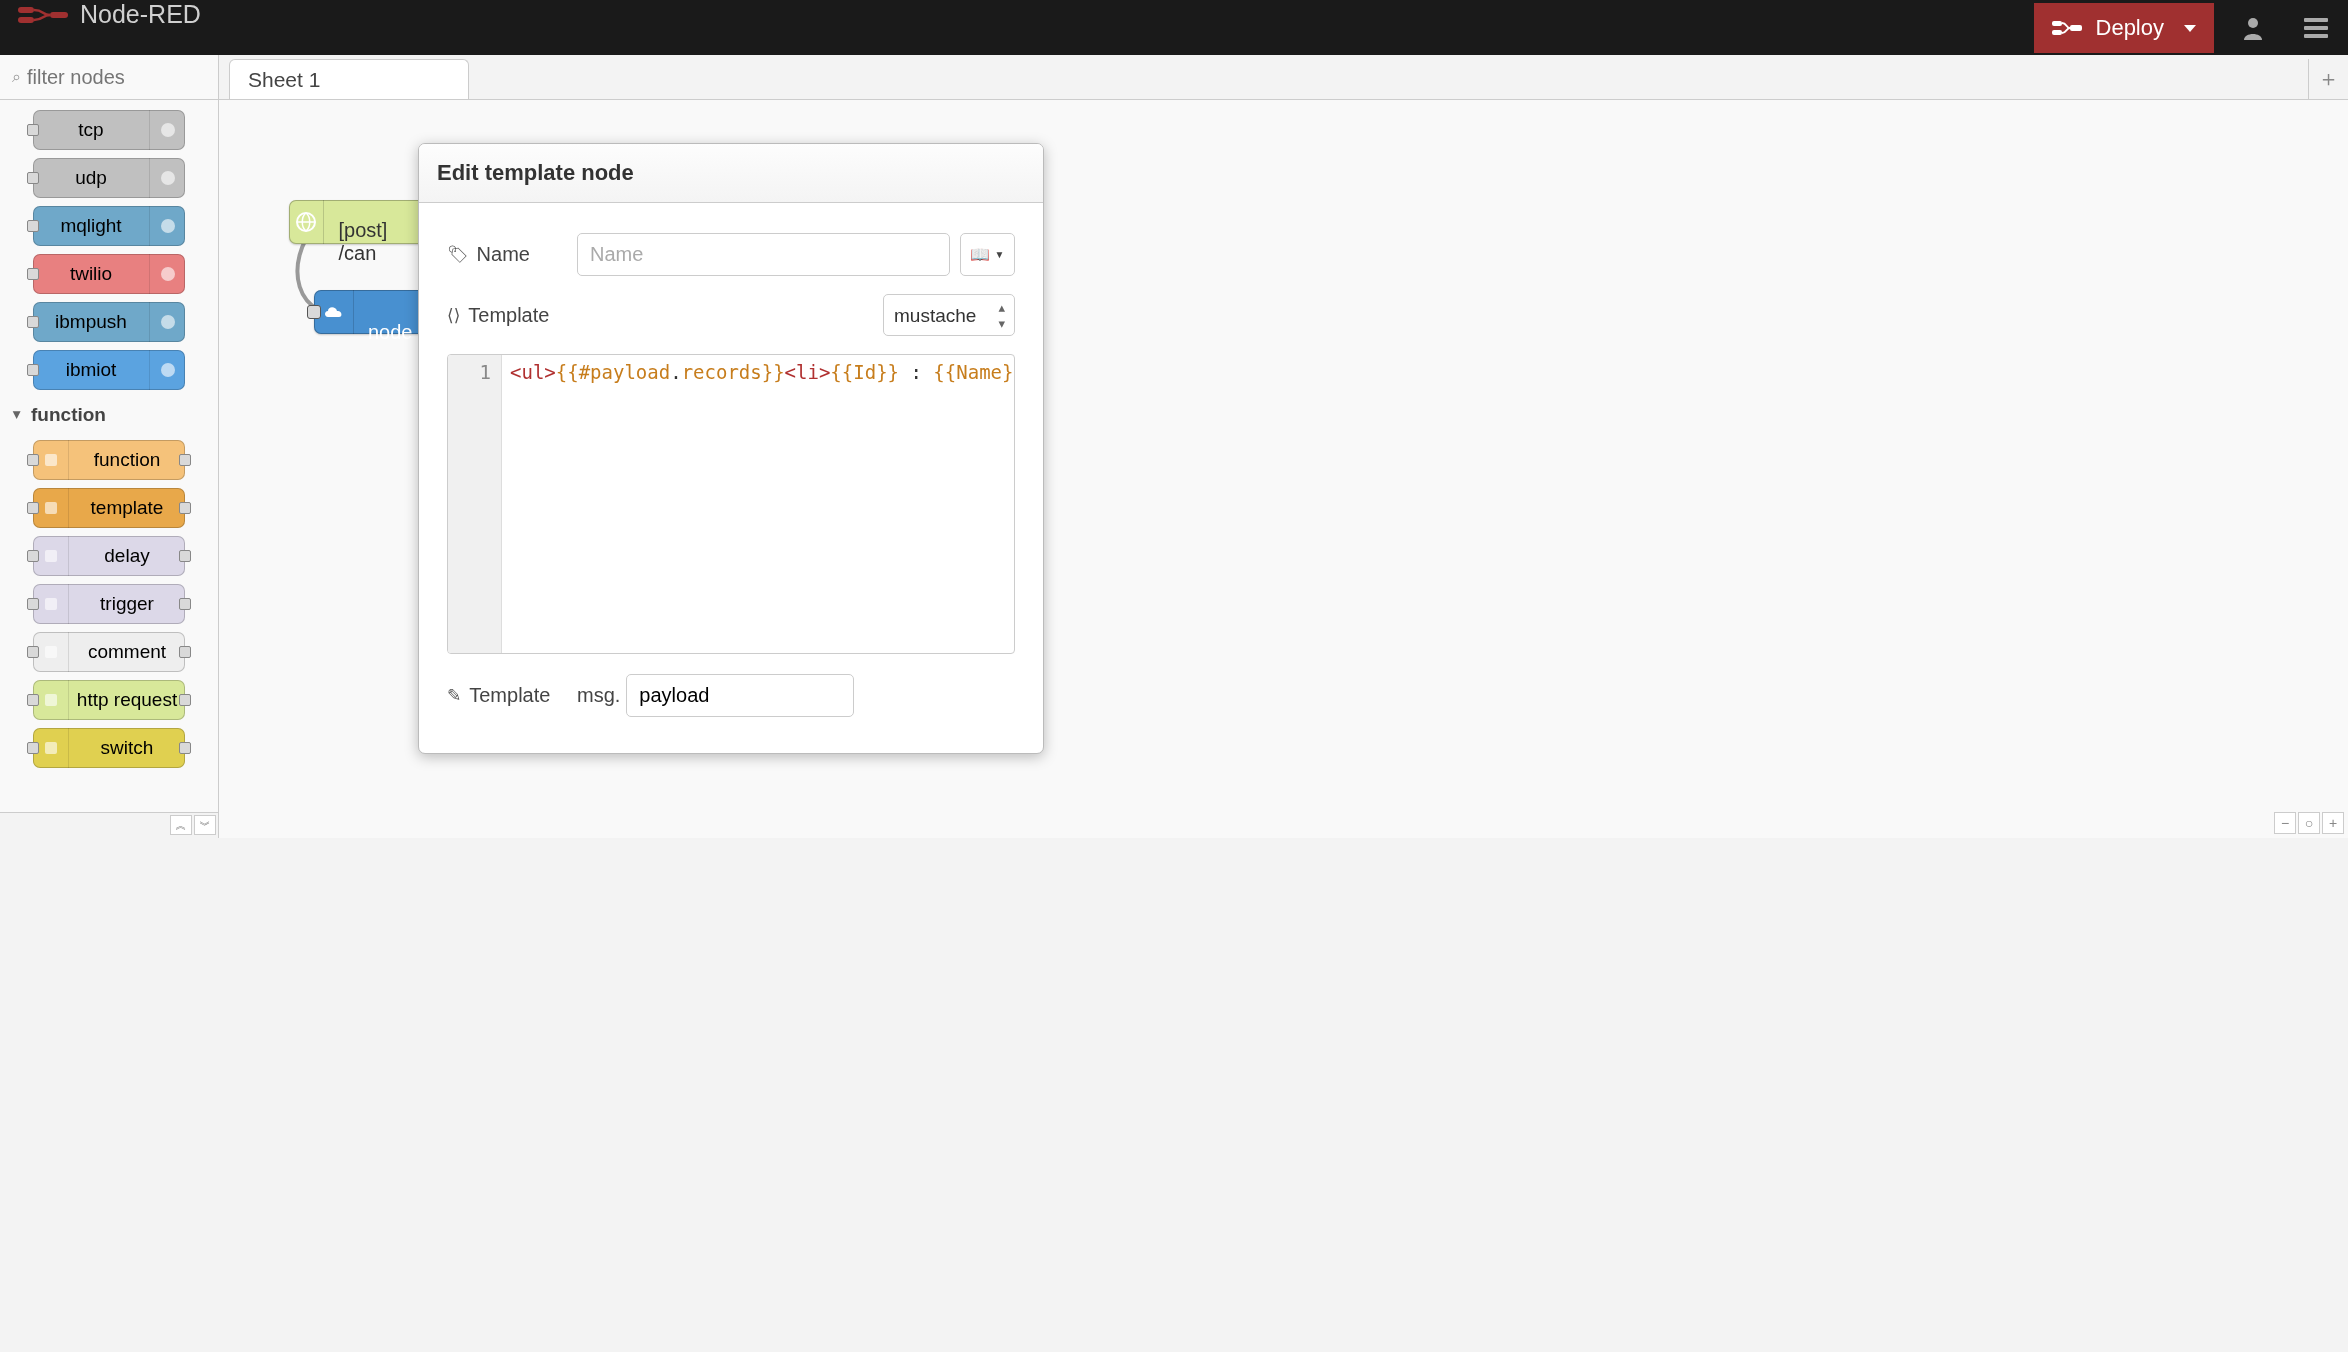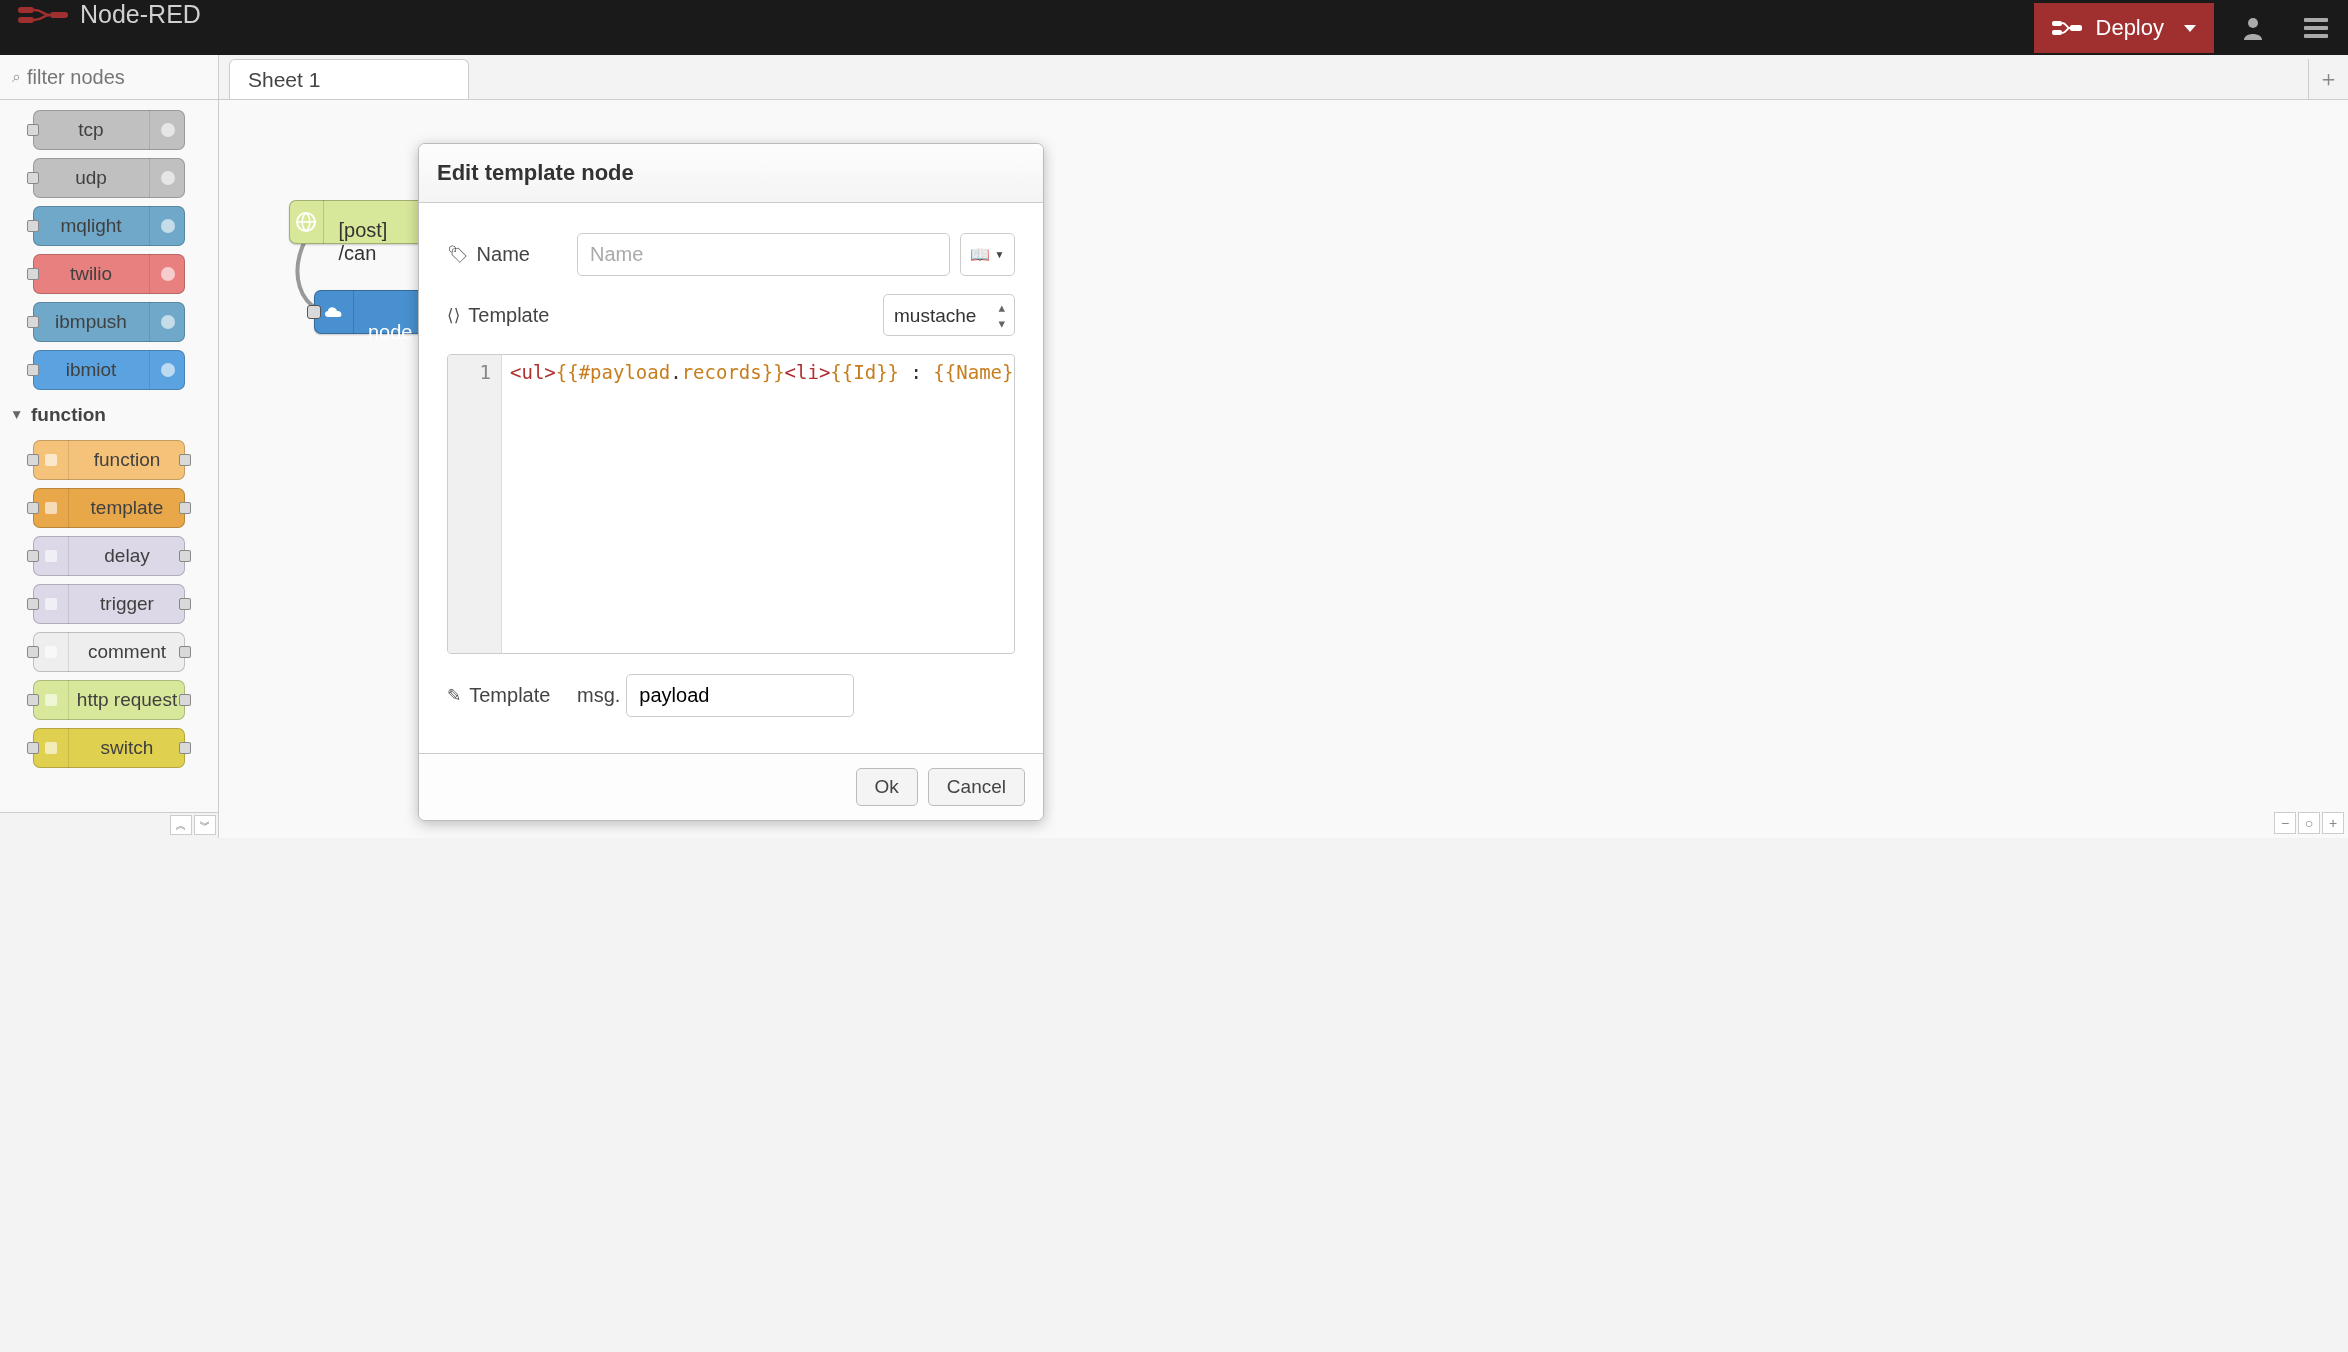--- a/index.html
+++ b/index.html
@@ -30,7 +30,7 @@
 .palette-nodes { flex: 1; overflow-y: auto; padding: 6px 0; }
 .palette-node-wrap { display: flex; align-items: center; justify-content: center; padding: 4px 0; }
 .palette-node { width: 152px; height: 40px; border-radius: 7px; display: flex; align-items: center; position: relative; font-size: 19px; box-shadow: inset 0 0 0 1px rgba(0,0,0,0.2); }
-.palette-node .label { flex: 1; text-align: center; color: #404040; }
+.palette-node .label { flex: 1; text-align: center; color: #000000; }
 .palette-node .icon-right { width: 36px; height: 100%; display: flex; align-items: center; justify-content: center; border-left: 1px solid rgba(0,0,0,0.1); border-radius: 0 7px 7px 0; }
 .palette-node .icon-left { width: 36px; height: 100%; display: flex; align-items: center; justify-content: center; border-right: 1px solid rgba(0,0,0,0.1); border-radius: 7px 0 0 7px; }
 .palette-port { width: 12px; height: 12px; background: #d9d9d9; border: 1px solid #888; border-radius: 2px; position: absolute; }

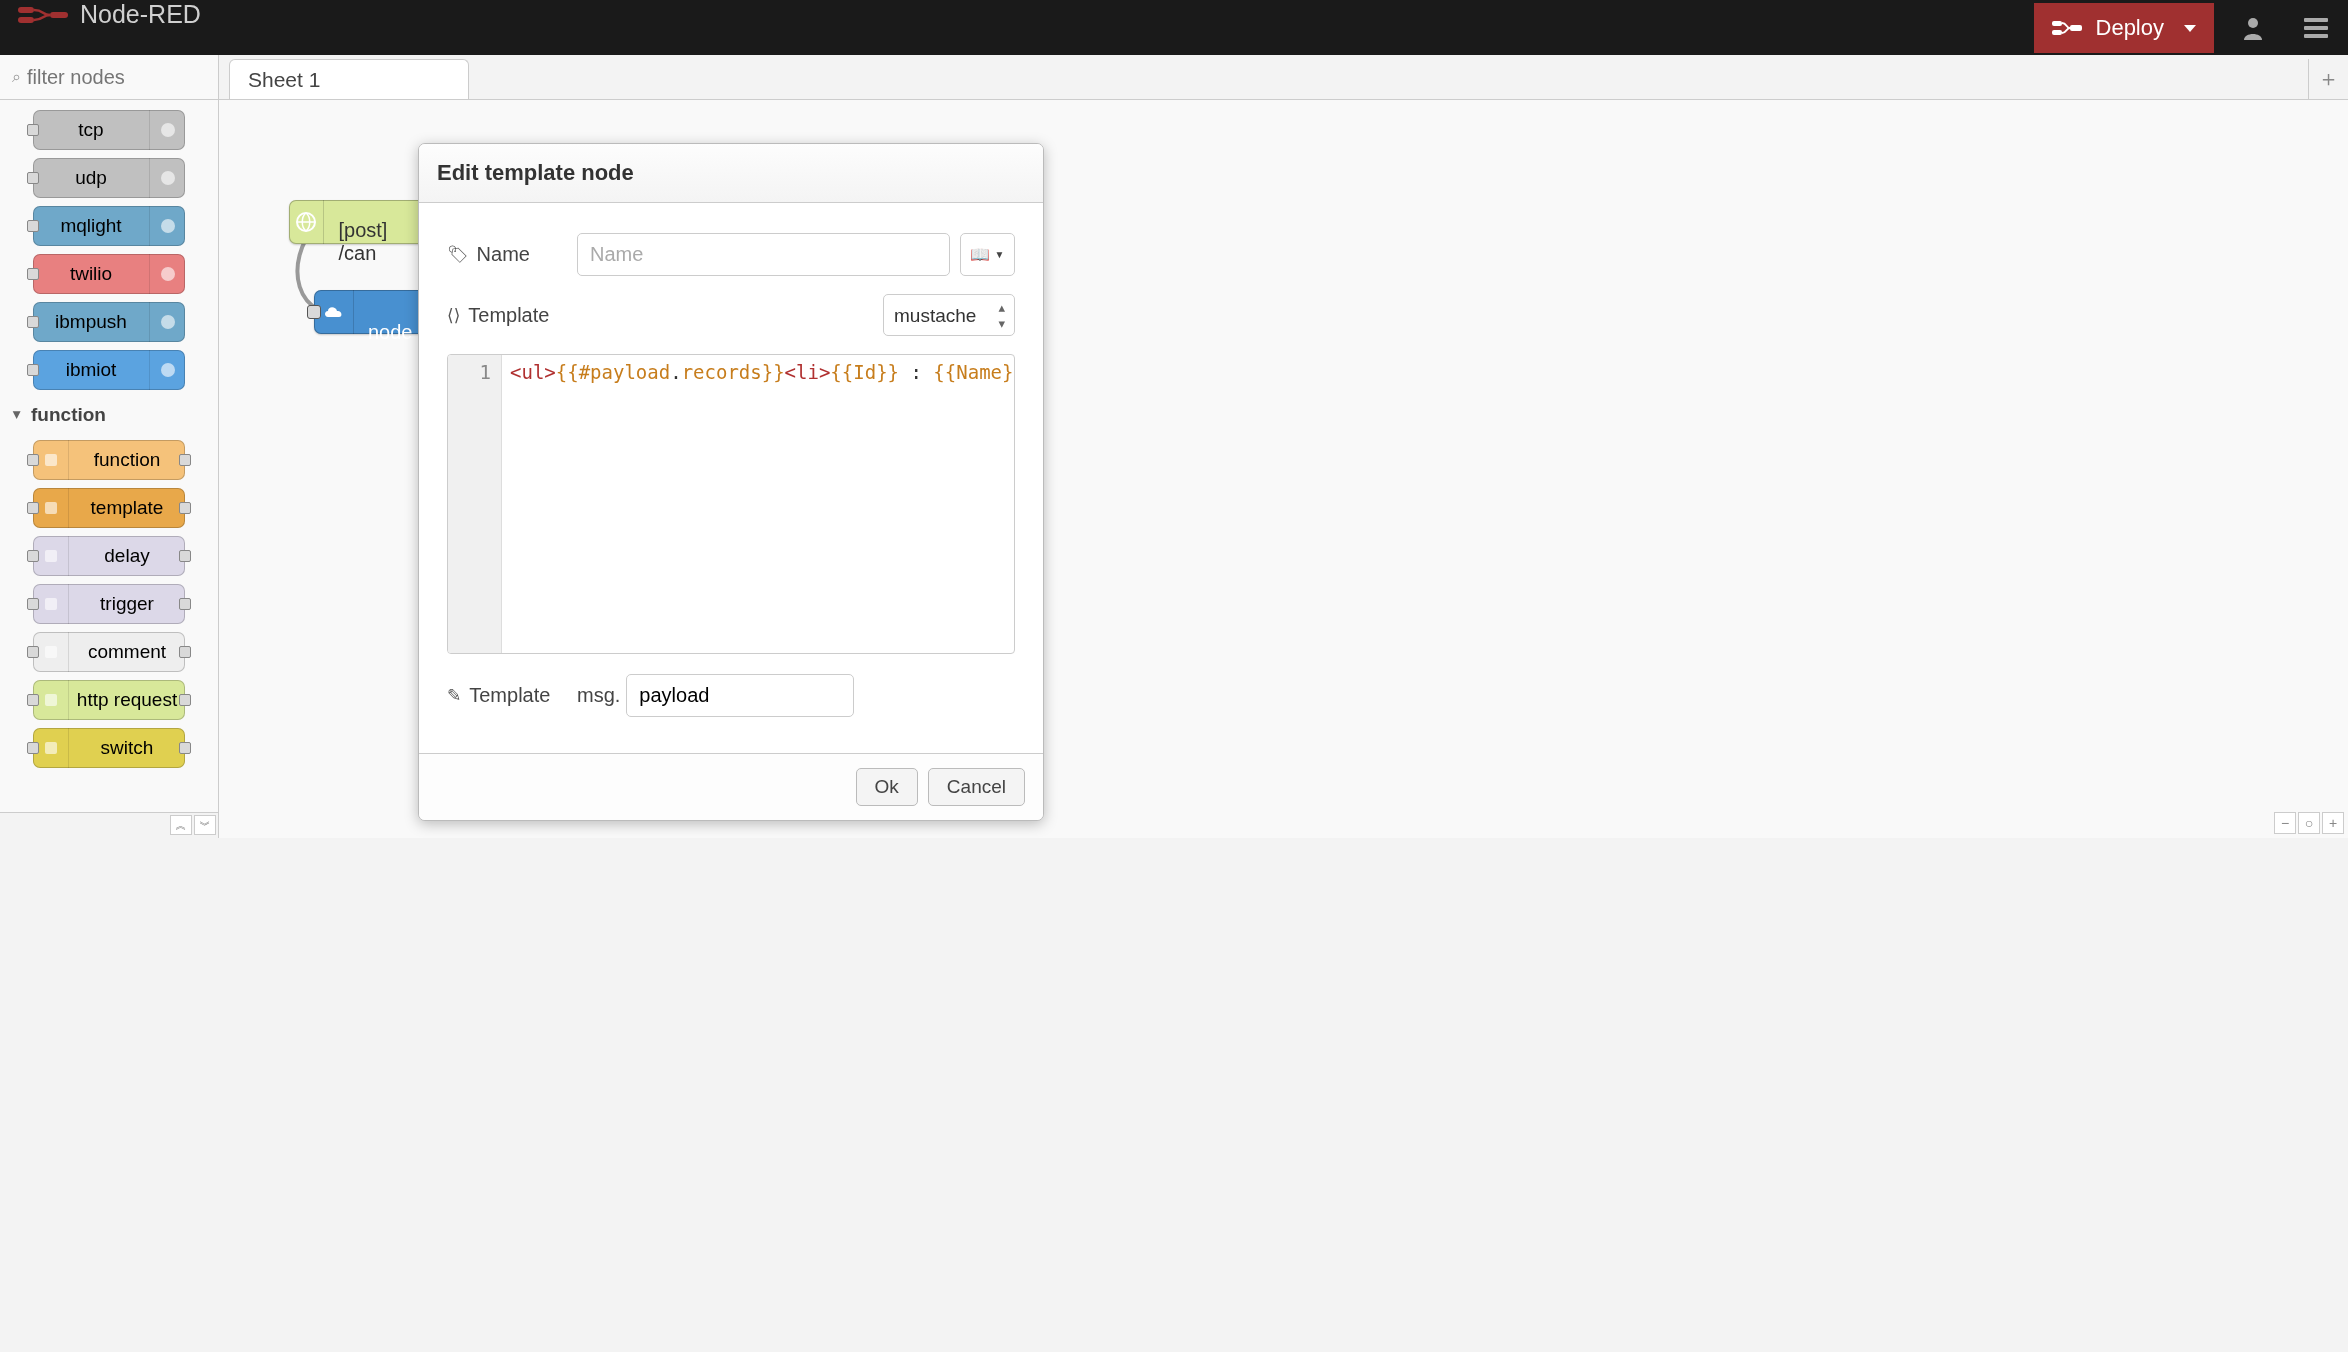--- a/index.html
+++ b/index.html
@@ -384,10 +384,6 @@
         <input class="prop-input" value="payload" style="">
       </div>
     </div>
-    <div class="dialog-footer">
-      <button class="dlg-btn">Ok</button>
-      <button class="dlg-btn">Cancel</button>
-    </div>
   </div>
 </div>
 

